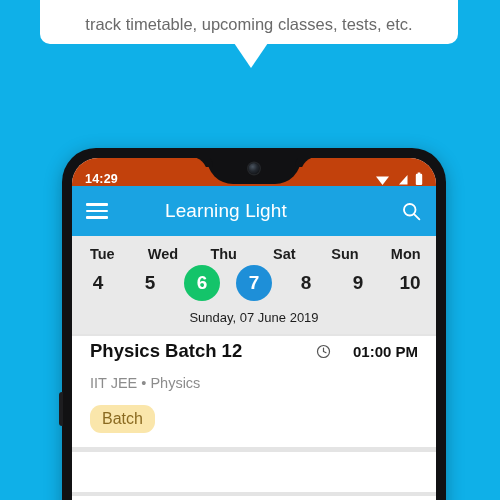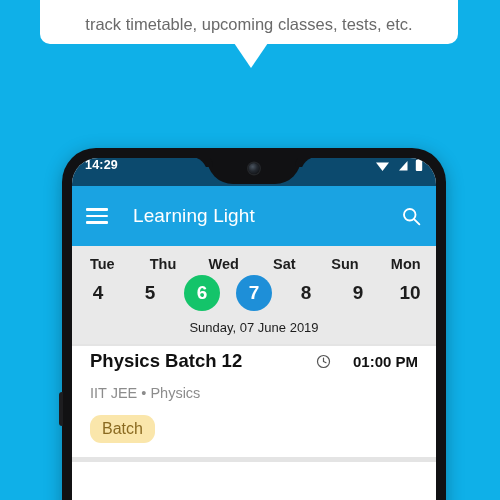--- a/index.html
+++ b/index.html
@@ -92,9 +92,9 @@
   .statusbar {
     position: relative;
     height: 28px;
-    background: #0c4a6e;
-    display: flex;
-    align-items: flex-start;
+    background: #c2410c;
+    display: flex;
+    align-items: flex-end;
     justify-content: space-between;
     padding: 0 13px;
     box-sizing: border-box;

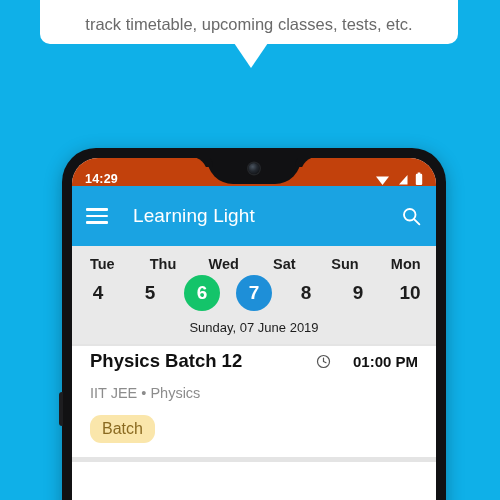--- a/index.html
+++ b/index.html
@@ -156,12 +156,13 @@
 
   
   .appbar {
-    height: 60px;
+    height: 50px;
     background: #1aa3e2;
     display: flex;
     align-items: center;
     padding: 0 14px;
     box-sizing: border-box;
+    gap: 32px;
   }
   .hamburger {
     width: 22px;

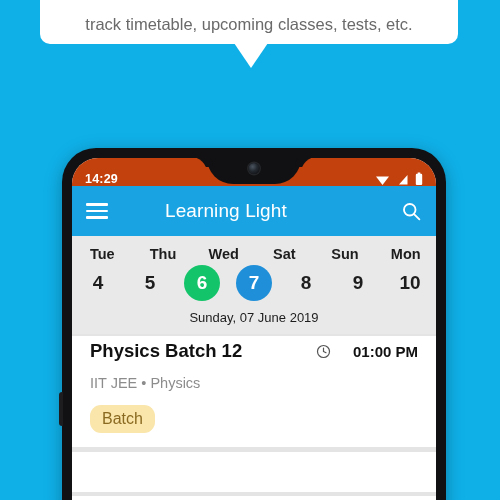--- a/index.html
+++ b/index.html
@@ -332,10 +332,10 @@
               <div class="dow">Tue</div>
             </div>
           <div class="dcell">
+              <div class="dow">Wed</div>
+            </div>
+          <div class="dcell">
               <div class="dow">Thu</div>
-            </div>
-          <div class="dcell">
-              <div class="dow">Wed</div>
             </div>
           <div class="dcell">
               <div class="dow">Sat</div>

